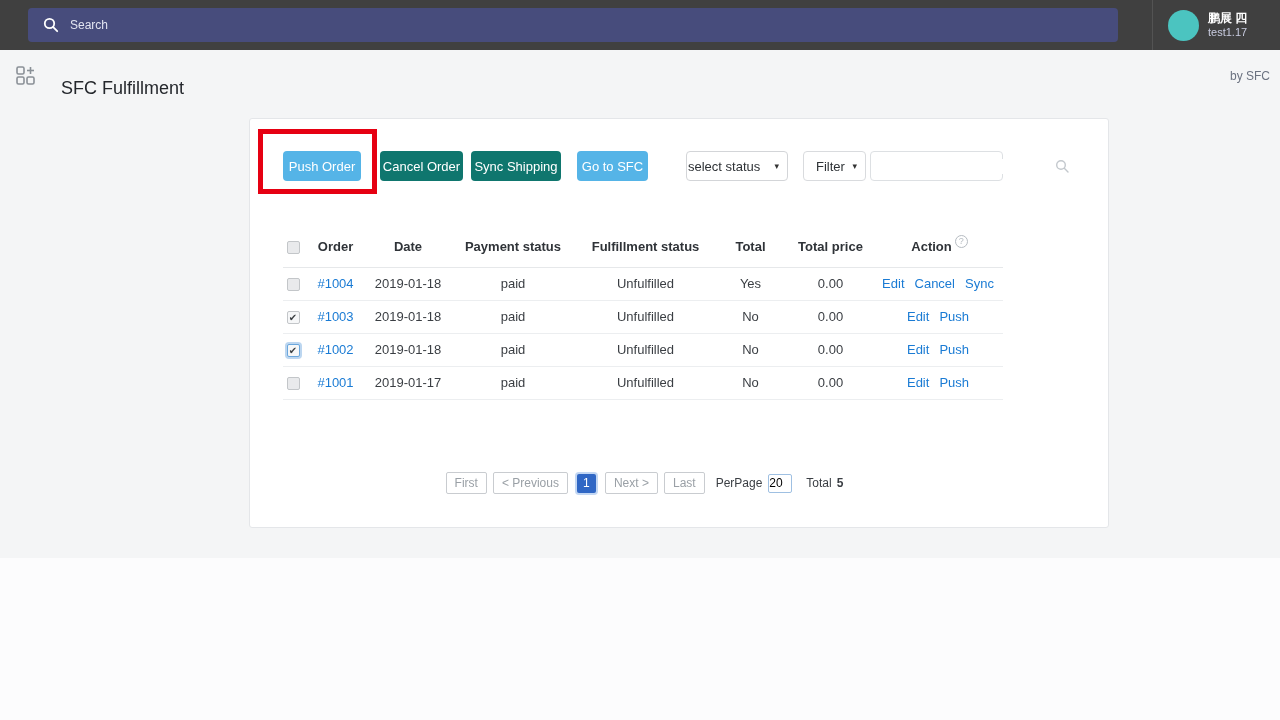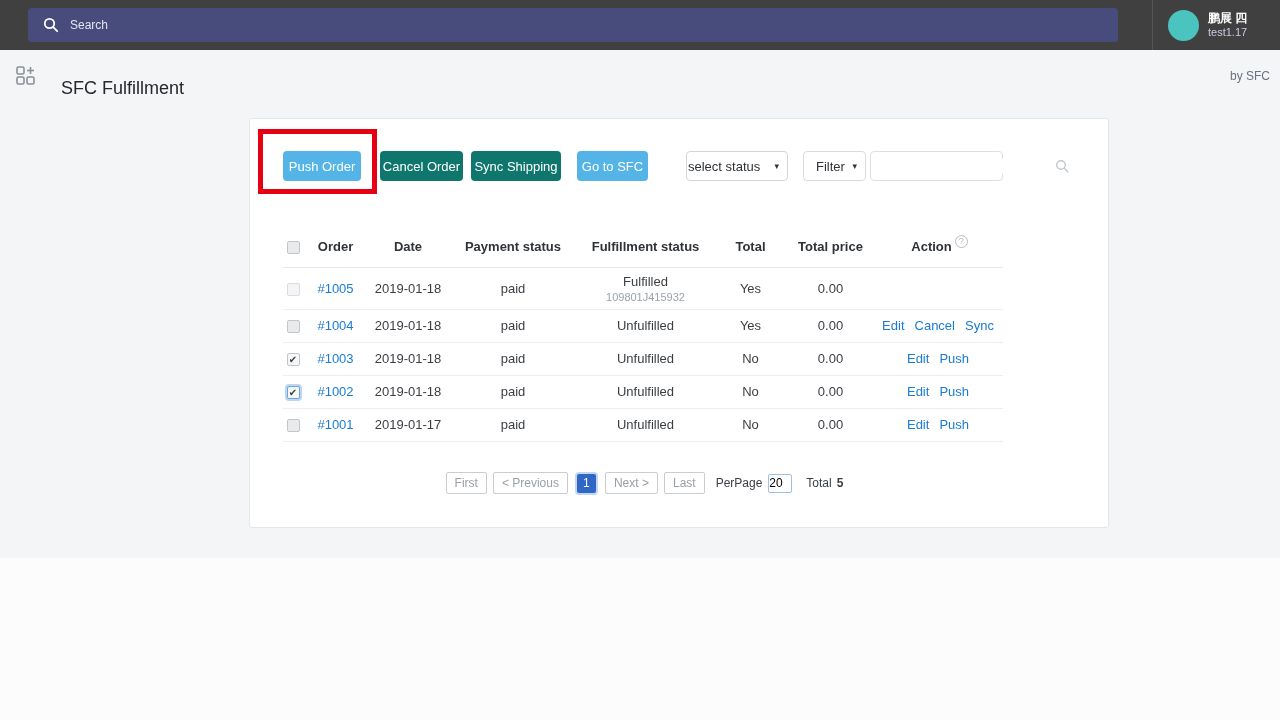--- a/index.html
+++ b/index.html
@@ -184,19 +184,6 @@
     </thead>
     <tbody>
         <tr>
-          <td><span class="cb disabled"></span></td>
-          <td><a class="link">#1005</a></td>
-          <td>2019-01-18</td>
-          <td>paid</td>
-          <td>
-            <div>Fulfilled</div>
-            <div class="tracking">109801J415932</div>
-          </td>
-          <td>Yes</td>
-          <td>0.00</td>
-          <td></td>
-        </tr>
-        <tr>
           <td><span class="cb"></span></td>
           <td><a class="link">#1004</a></td>
           <td>2019-01-18</td>

